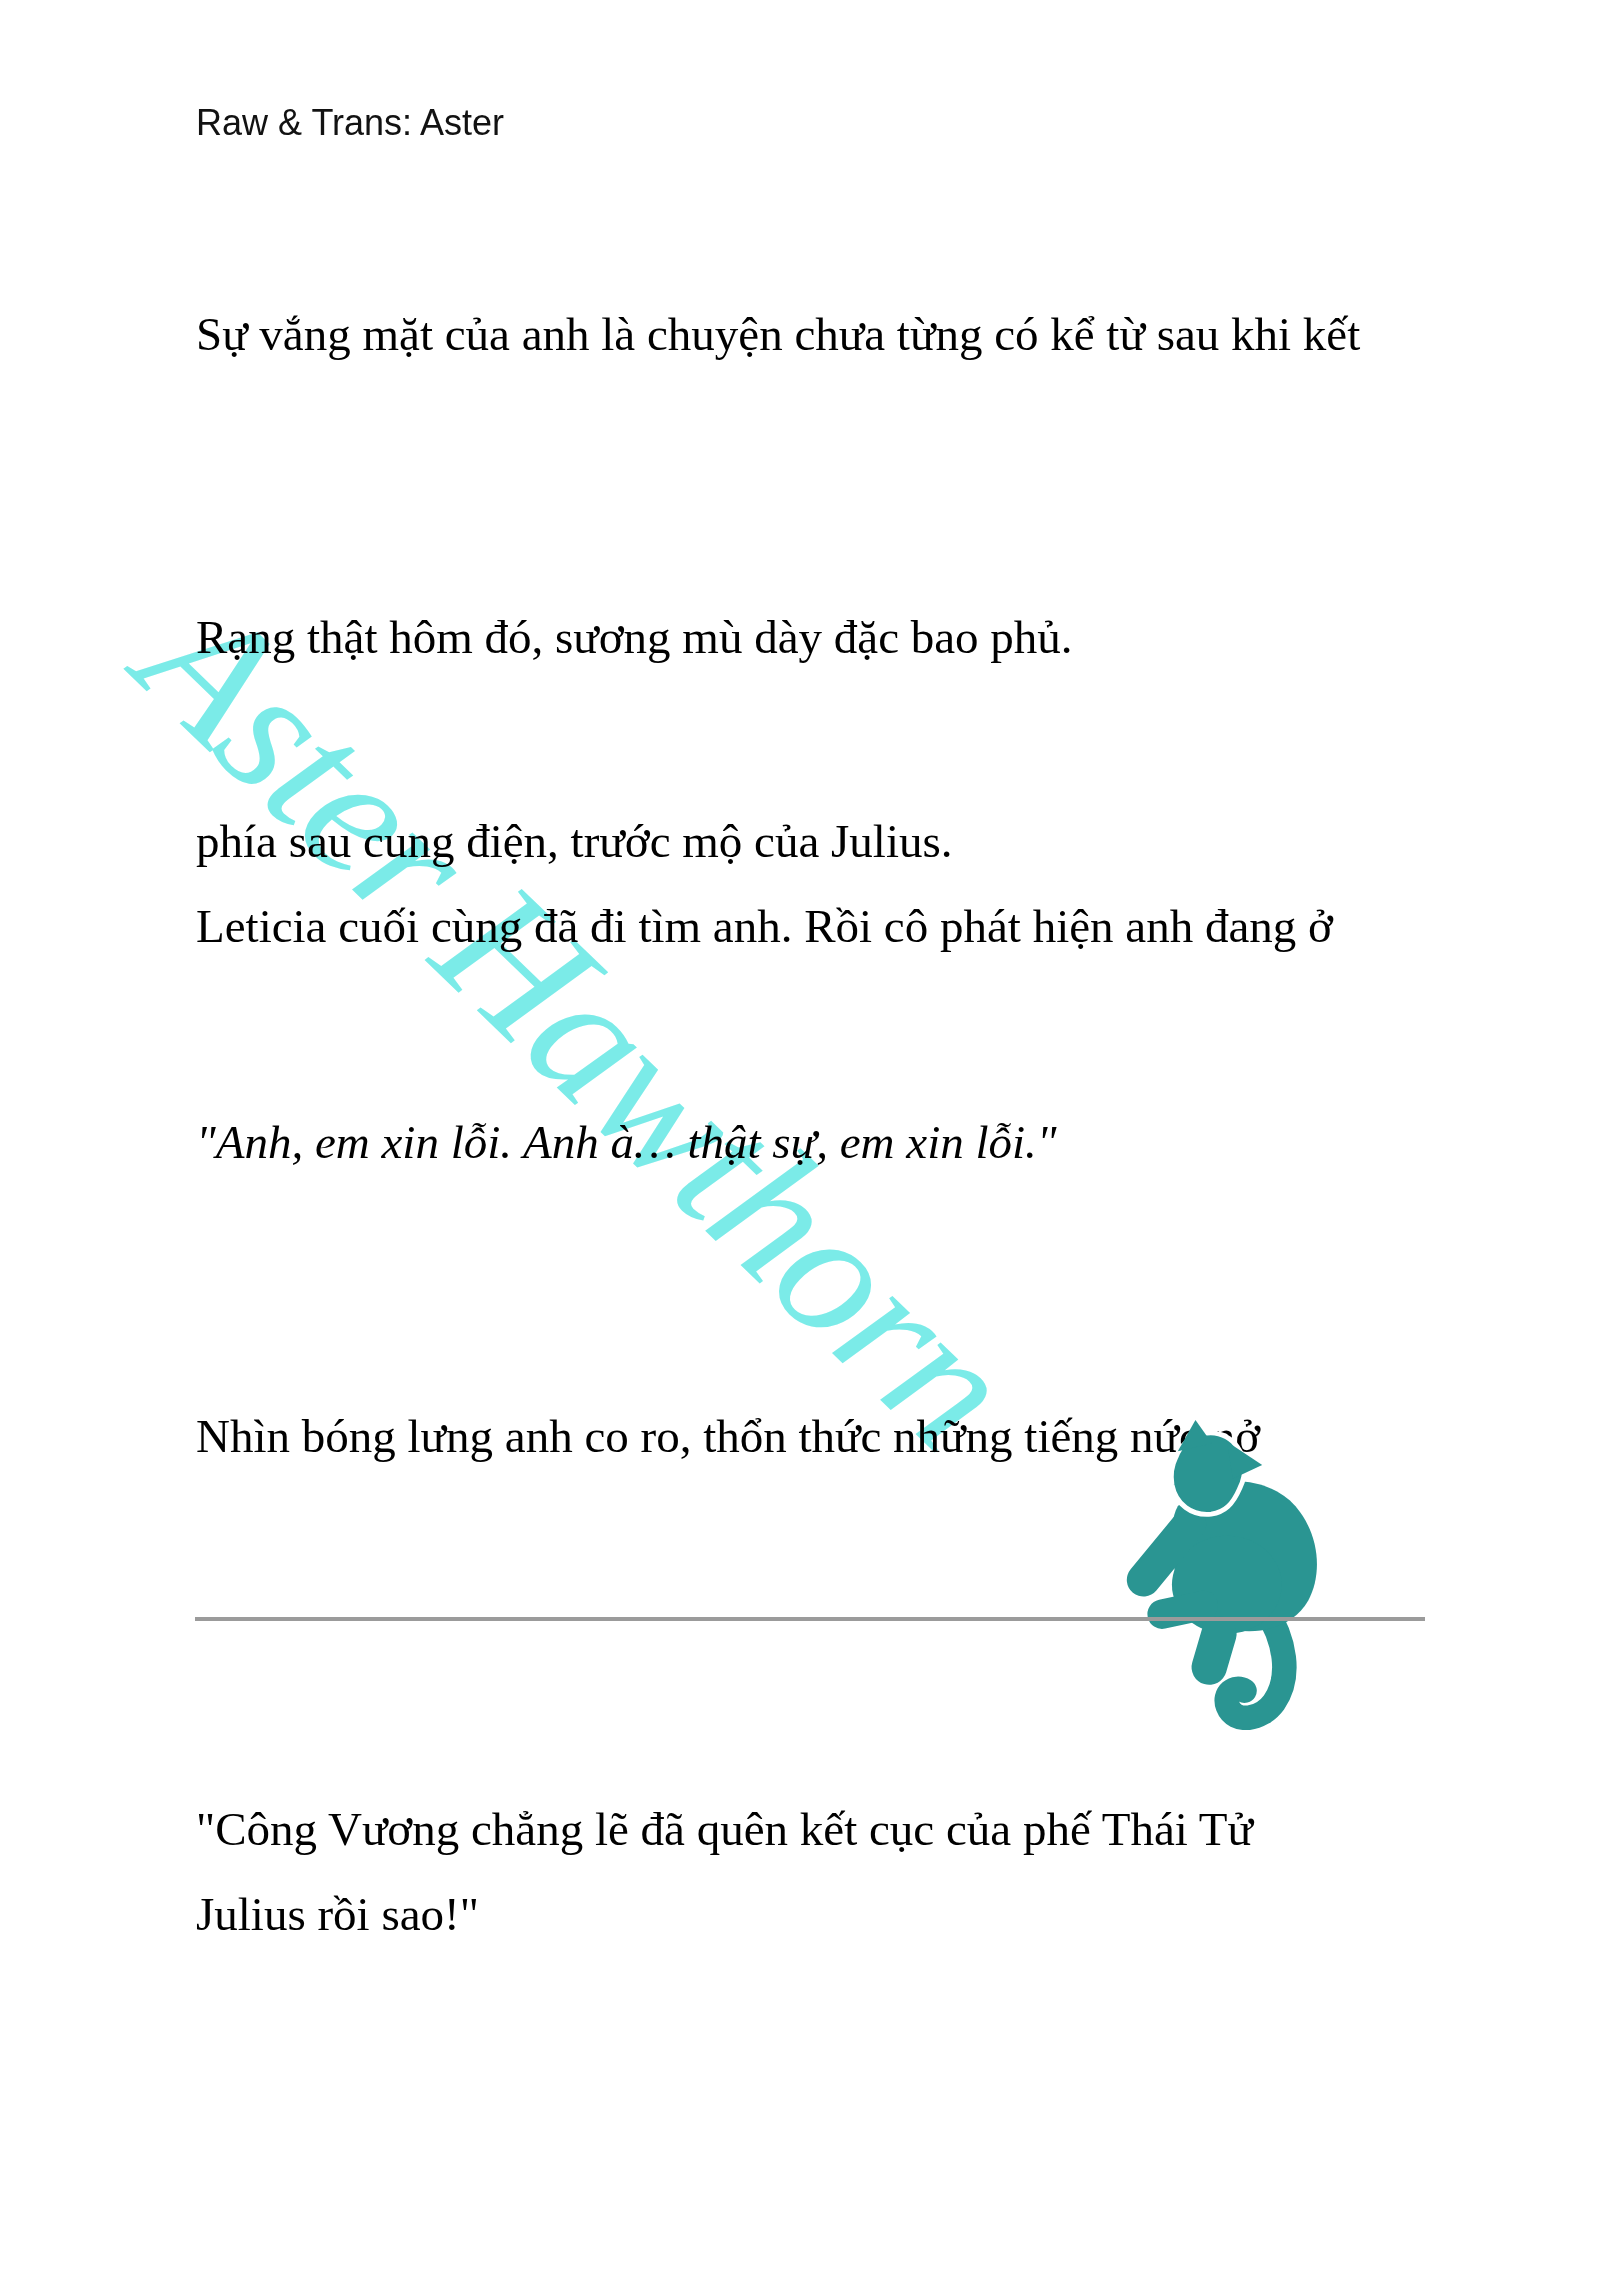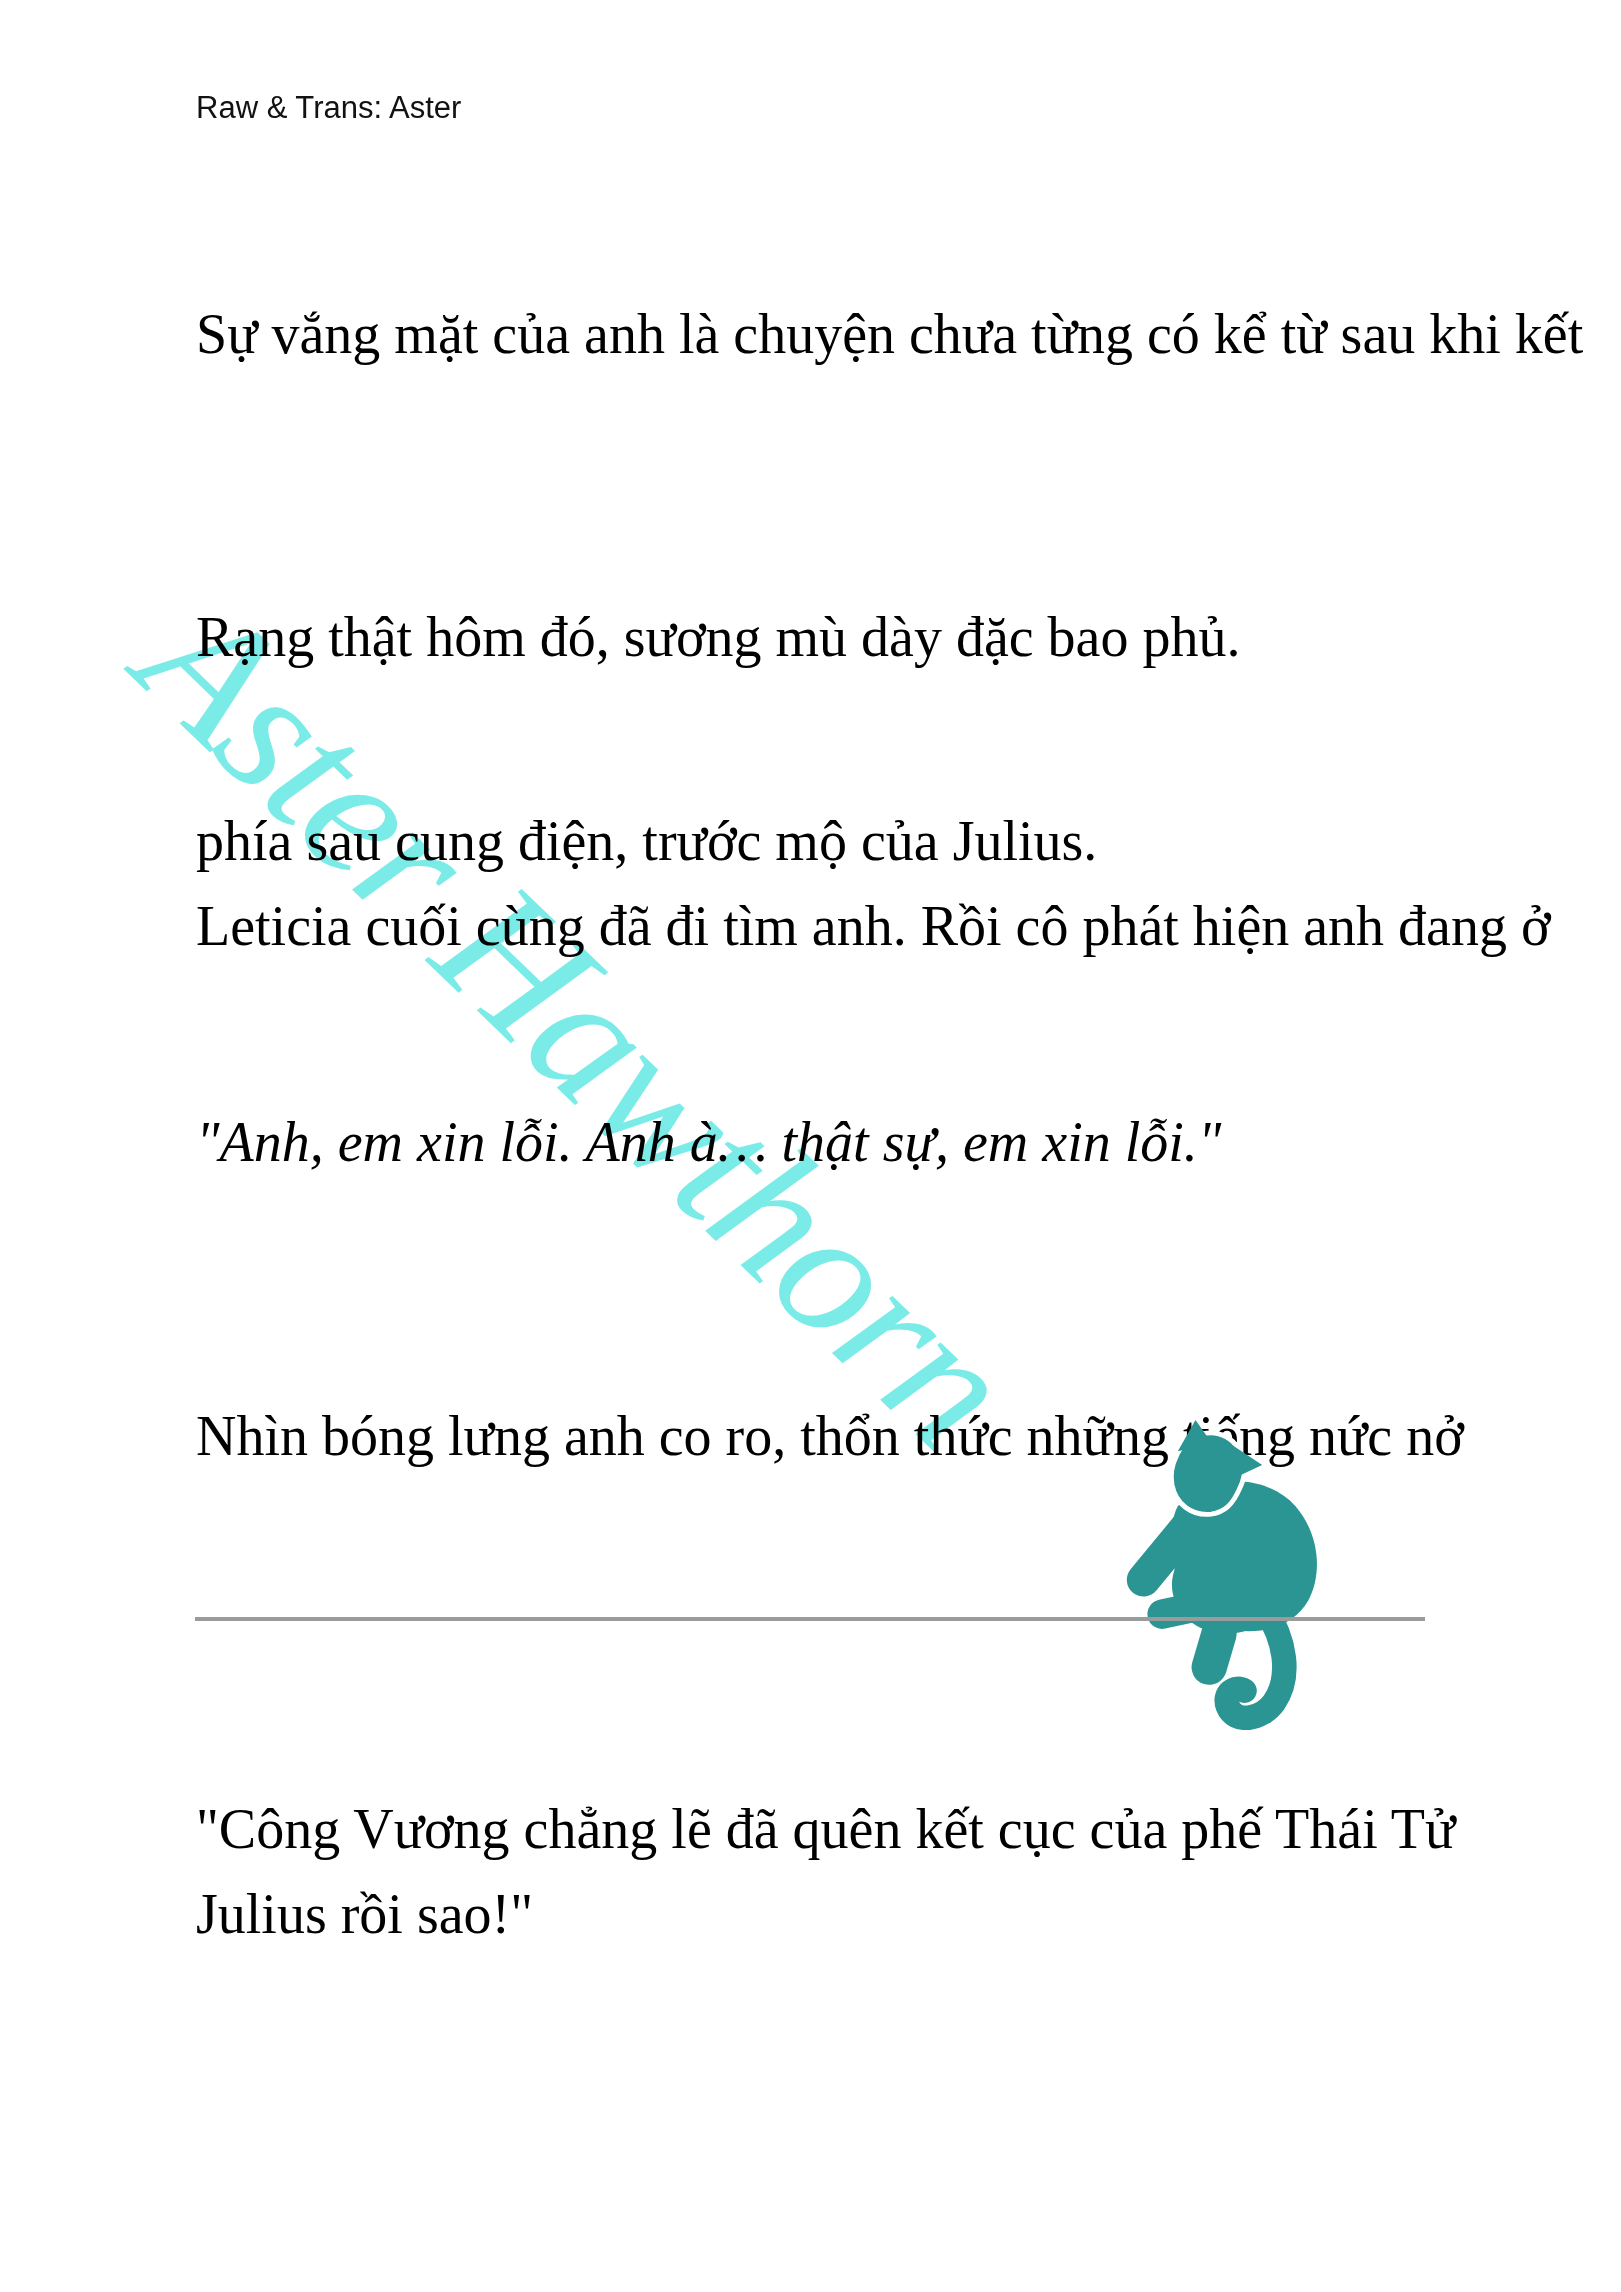--- a/index.html
+++ b/index.html
@@ -11,9 +11,9 @@
     font-family:"Liberation Serif","DejaVu Serif",serif;
   }
   .credit{
-    position:absolute;left:196px;top:90px;
+    position:absolute;left:196px;top:102px;
     font-family:"Liberation Sans","DejaVu Sans",sans-serif;
-    font-size:31px;color:#121212;z-index:2;white-space:nowrap;
+    font-size:36px;color:#121212;z-index:2;white-space:nowrap;
   }
   .watermark{
     position:absolute;left:245px;top:557px;

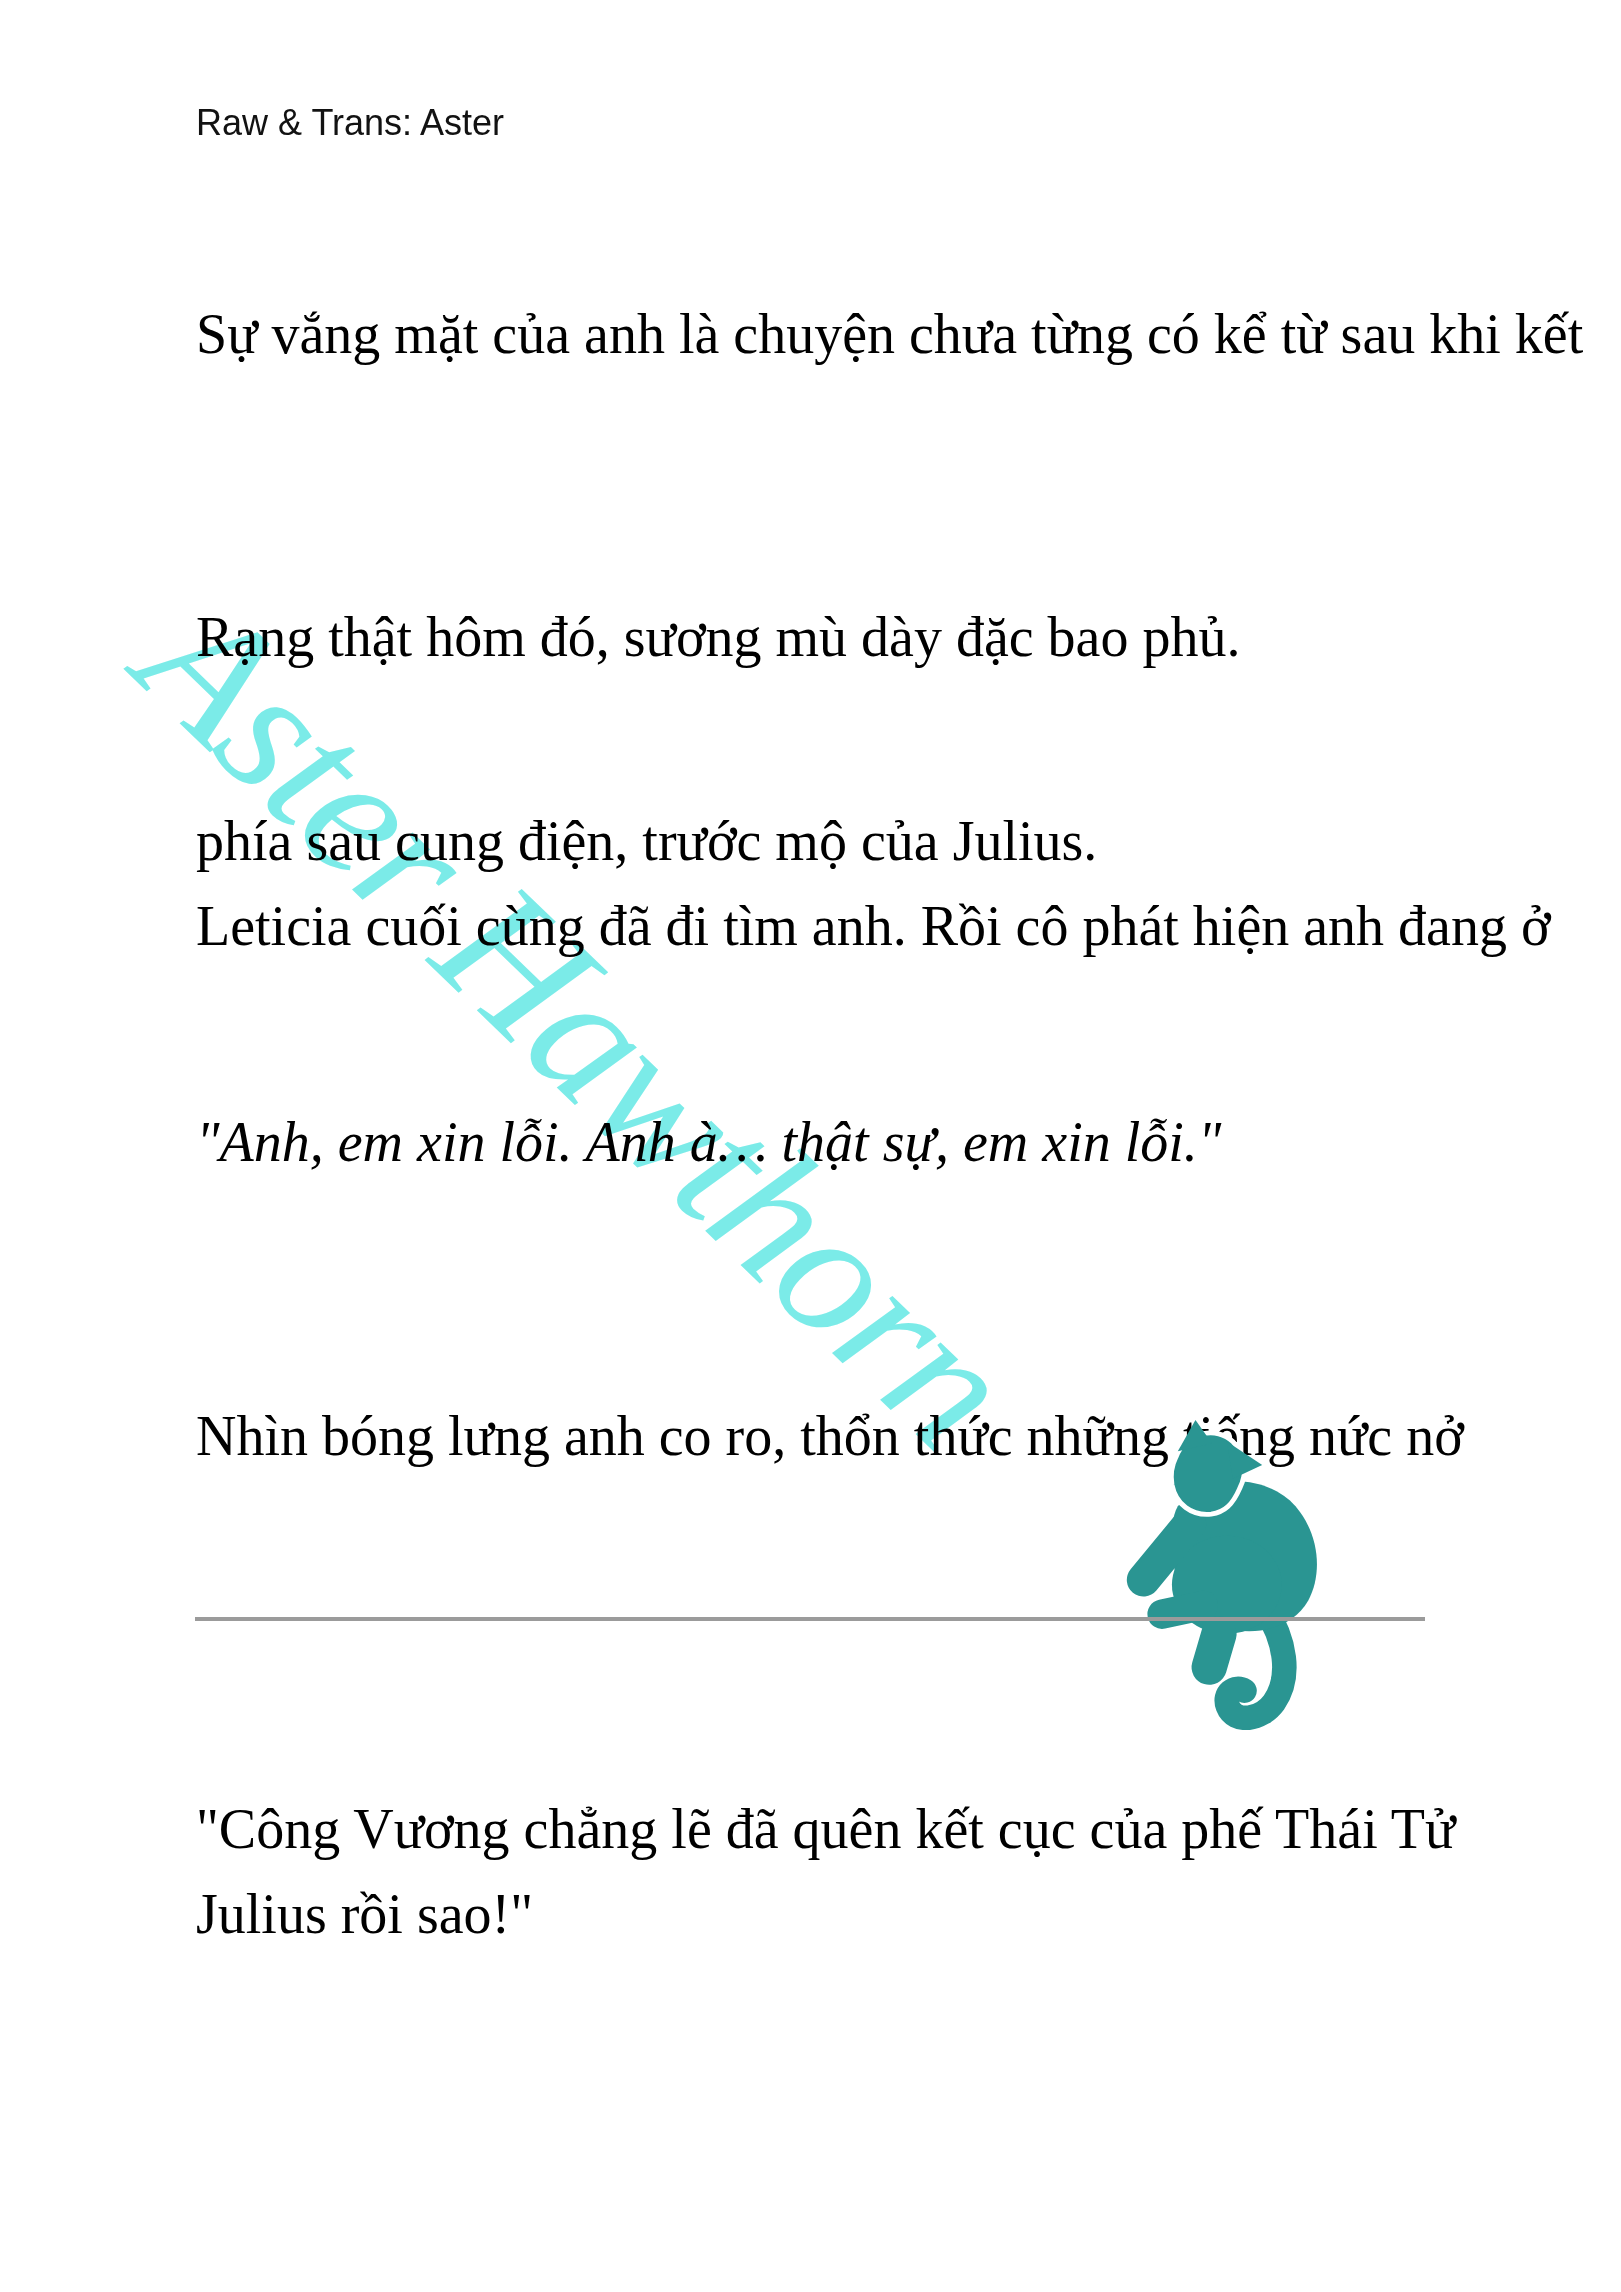--- a/index.html
+++ b/index.html
@@ -30,7 +30,7 @@
   }
   .para{
     position:absolute;left:196px;
-    font-size:56px;color:#000000;z-index:2;
+    font-size:47px;color:#000000;z-index:2;
   }
   .para.italic{font-style:italic;}
   .line{display:block;height:85px;line-height:85px;white-space:nowrap;}

